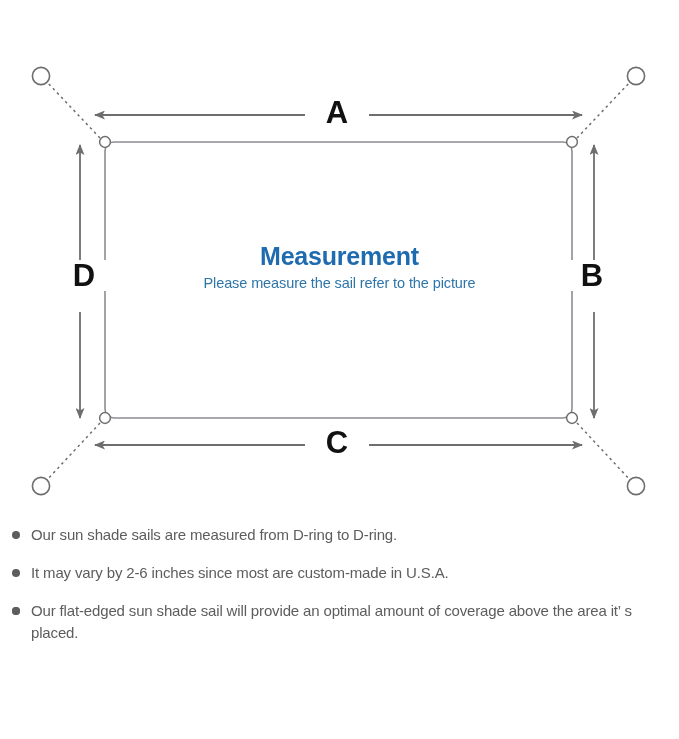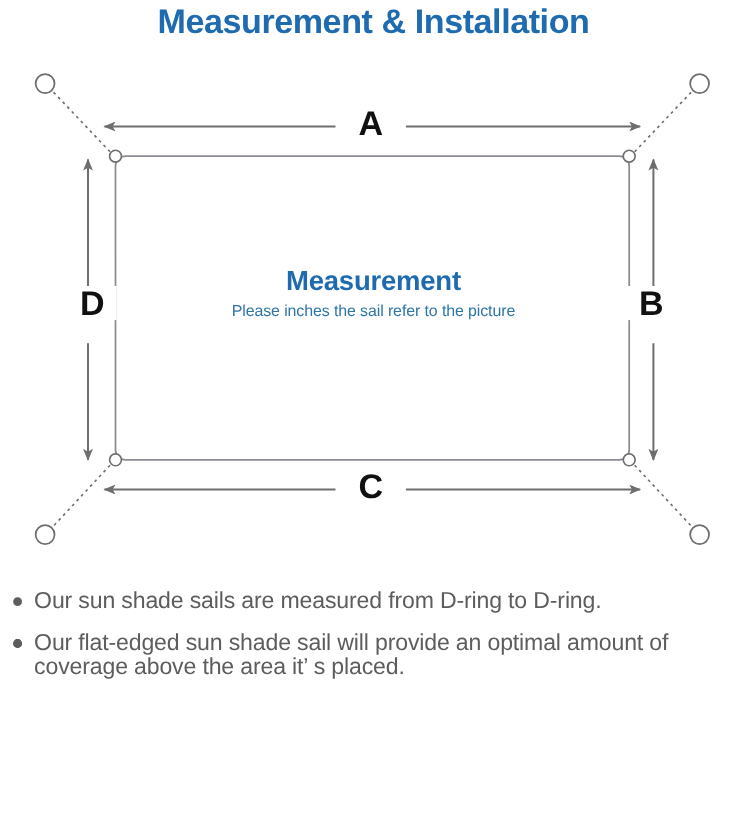--- a/index.html
+++ b/index.html
@@ -125,7 +125,6 @@
 
 <div id="page">
 
-  <div class="page-title">Measurement &amp; Installation</div>
 
   <div class="diagram-wrap">
 

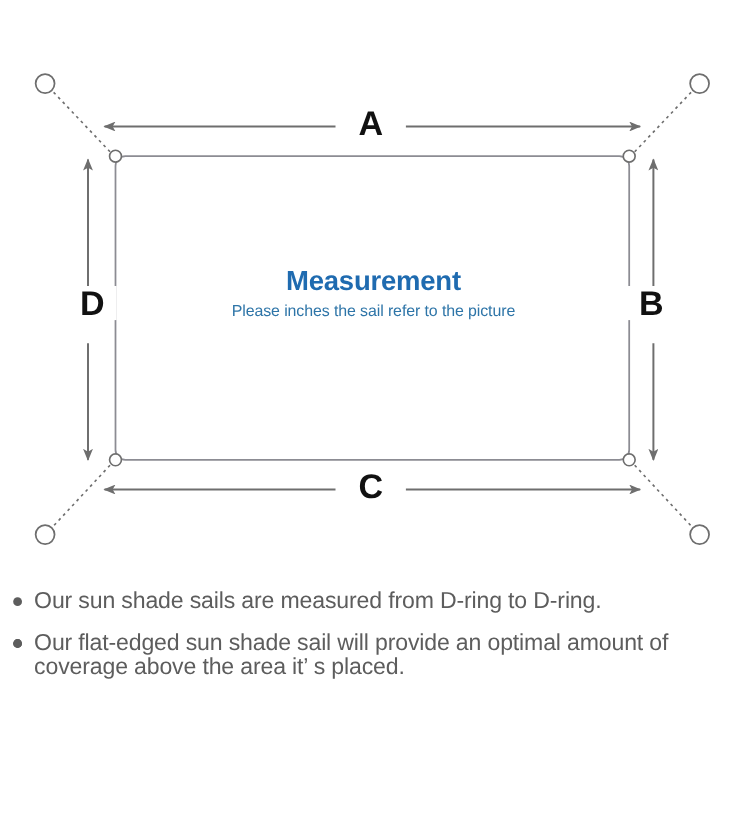--- a/index.html
+++ b/index.html
@@ -172,7 +172,7 @@
 
     <div class="center-label">
       <div class="center-title">Measurement</div>
-      <div class="center-sub">Please inches the sail refer to the picture</div>
+      <div class="center-sub">Please measure the sail refer to the picture</div>
     </div>
   </div>
 

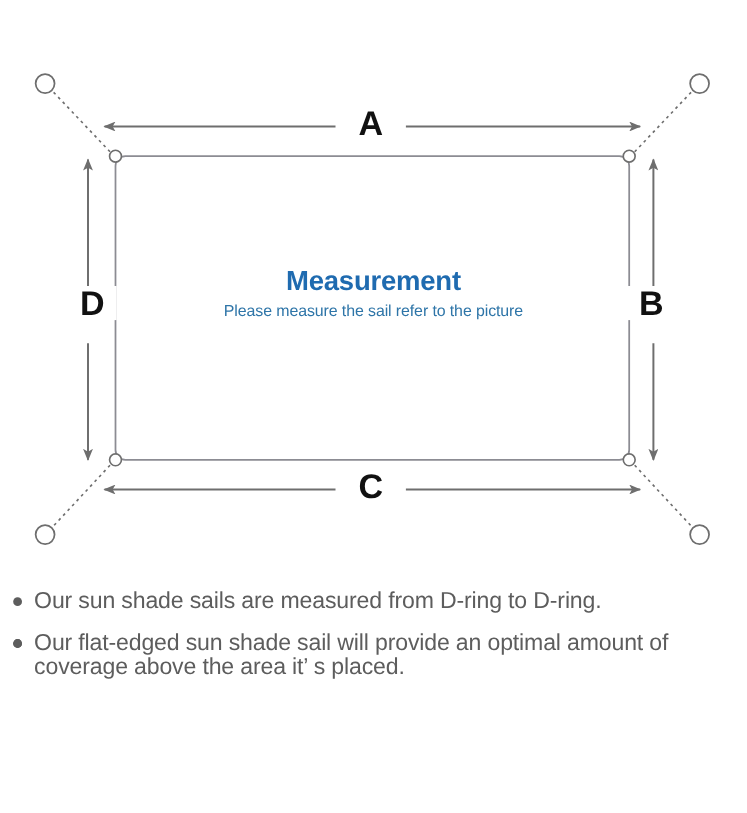--- a/index.html
+++ b/index.html
@@ -103,11 +103,10 @@
     padding-right: 8px;
     margin-bottom: 16px;
     color: #5d5d5d;
-    font-size: 21px;
+    font-size: 15px;
     line-height: 22px;
     letter-spacing: -0.15px;
     font-family: "Liberation Sans", sans-serif;
-    margin-top: 12px;
   }
   .note-item:last-child { margin-bottom: 0; }
   .note-bullet {

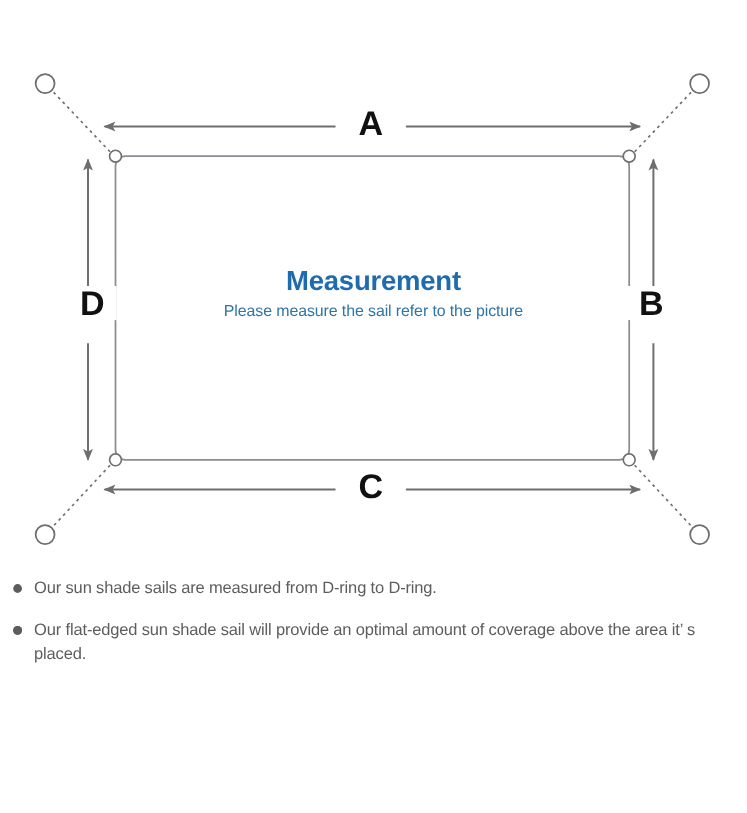--- a/index.html
+++ b/index.html
@@ -182,6 +182,10 @@
     </div>
     <div class="note-item">
       <span class="note-bullet"></span>
+      <span>It may vary by 2-6 inches since most are custom-made in U.S.A.</span>
+    </div>
+    <div class="note-item">
+      <span class="note-bullet"></span>
     </div>
     <div class="note-item">
       <span class="note-bullet"></span>

